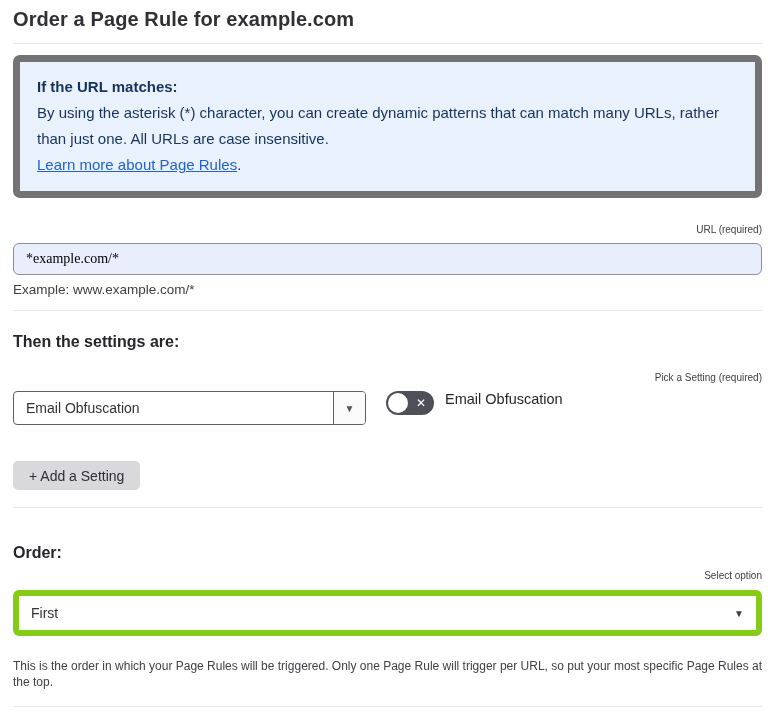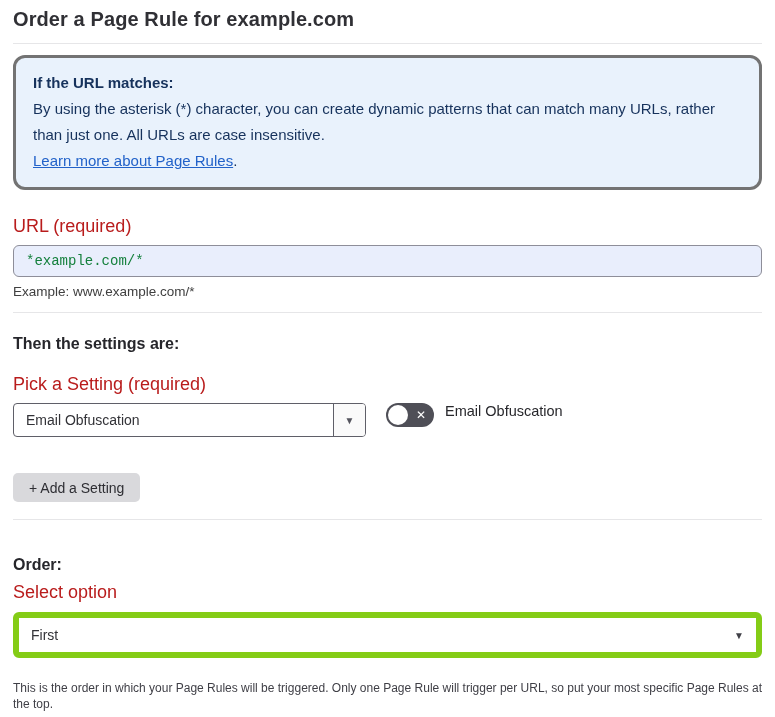--- a/index.html
+++ b/index.html
@@ -30,8 +30,8 @@
   .info-box {
     margin-top: 11px;
     background: #e9f2fc;
-    border: 3px solid #737373;
-    border-radius: 12px;
+    border: 7px solid #737373;
+    border-radius: 7px;
     padding: 12px 17px 13px 17px;
     color: #16325c;
     font-size: 15px;

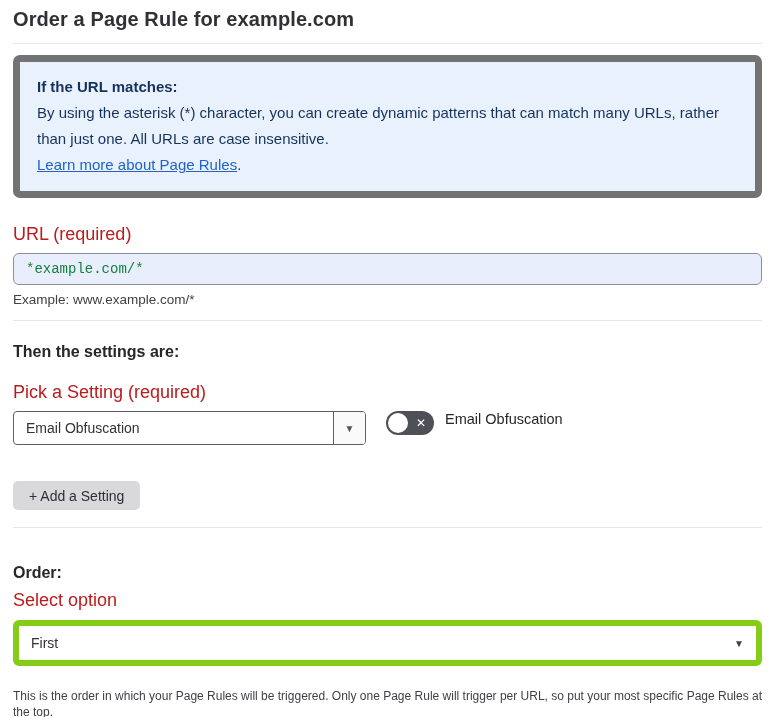--- a/index.html
+++ b/index.html
@@ -47,8 +47,9 @@
   
   .field-label {
     margin-top: 26px;
-    font-size: 18px;
-    color: #b91c1c;
+    font-size: 10px;
+    color: #404040;
+    text-align: right;
   }
   .url-input {
     margin-top: 8px;

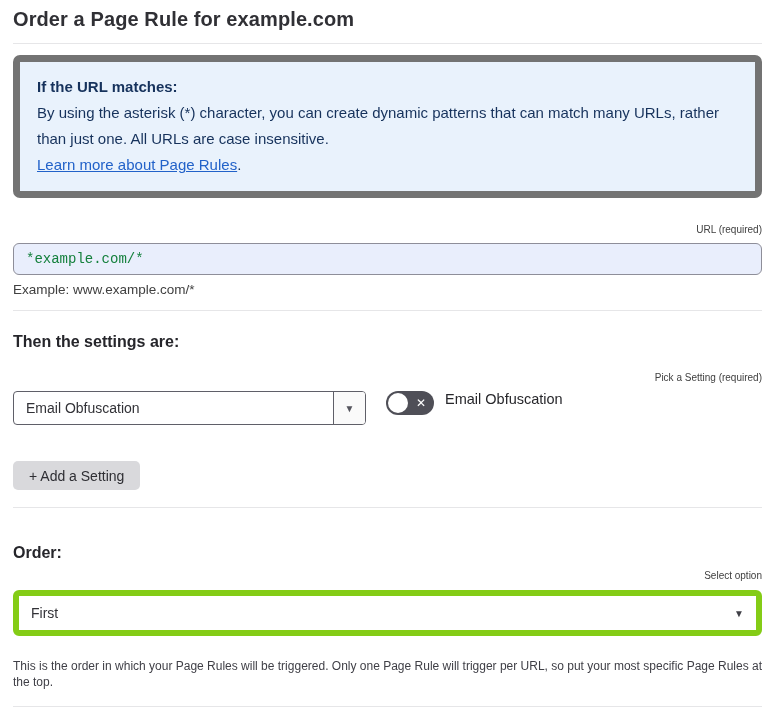--- a/index.html
+++ b/index.html
@@ -60,8 +60,8 @@
     border-radius: 6px;
     padding: 0 12px;
     font-size: 14px;
-    color: #15803d;
-    font-family: Liberation Mono, monospace;
+    color: #000000;
+    font-family: Liberation Serif, serif;
     outline: none;
   }
   .example-text {

